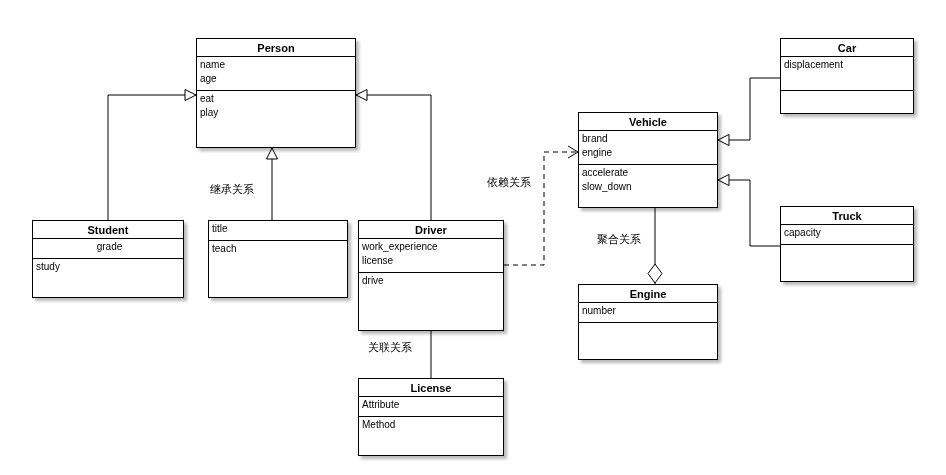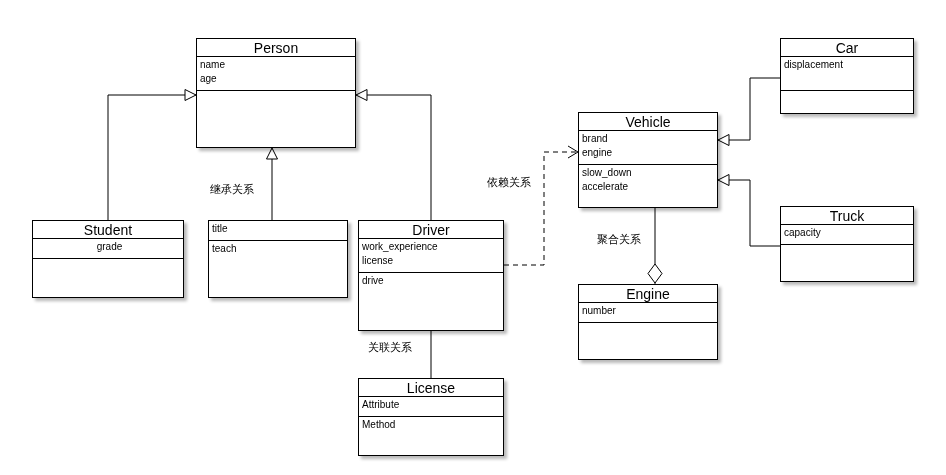--- a/index.html
+++ b/index.html
@@ -34,8 +34,8 @@
   }
   .uml-title {
     text-align: center;
-    font-weight: normal;
-    font-size: 14px;
+    font-weight: bold;
+    font-size: 11px;
     line-height: 18px;
     height: 18px;
     border-bottom: 1px solid #000000;

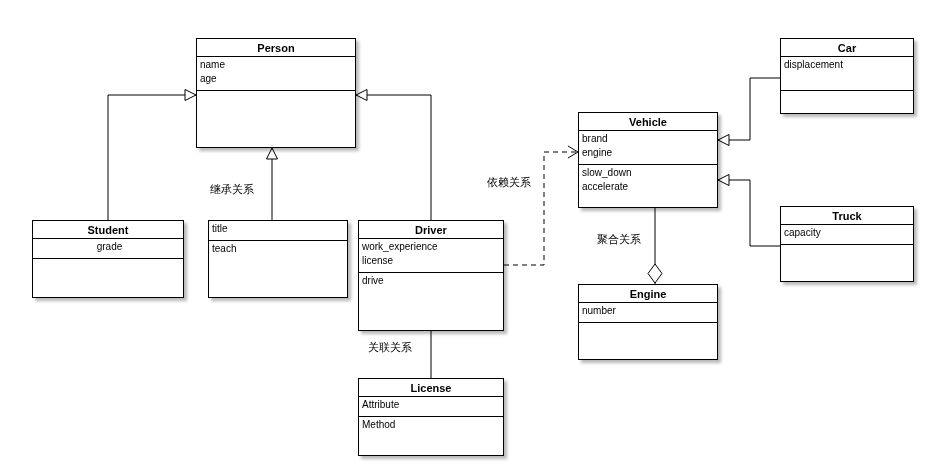--- a/index.html
+++ b/index.html
@@ -98,6 +98,10 @@
       <div class="uml-row">name</div>
       <div class="uml-row">age</div>
     </div>
+    <div class="uml-section">
+      <div class="uml-row">eat</div>
+      <div class="uml-row">play</div>
+    </div>
   </div>
 
   <div class="uml-class" style="left:32px; top:220px; width:152px; height:78px;">

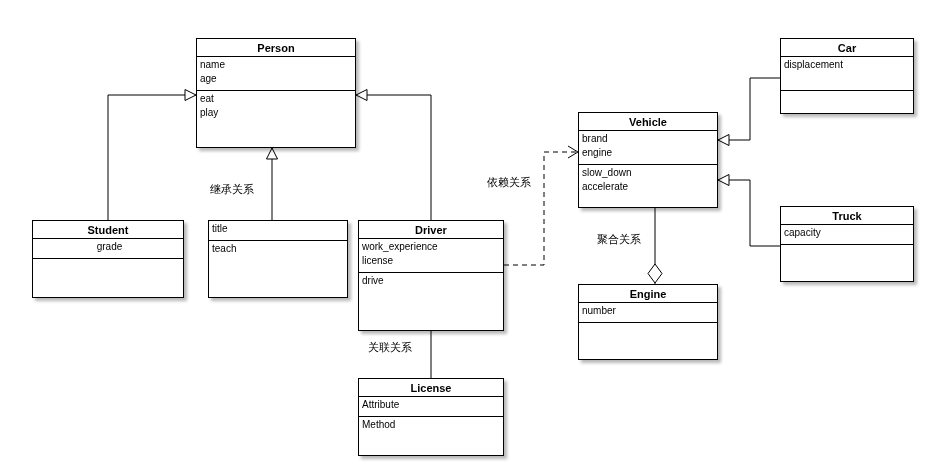--- a/index.html
+++ b/index.html
@@ -148,8 +148,8 @@
       <div class="uml-row">engine</div>
     </div>
     <div class="uml-section">
+      <div class="uml-row">accelerate</div>
       <div class="uml-row">slow_down</div>
-      <div class="uml-row">accelerate</div>
     </div>
   </div>
 

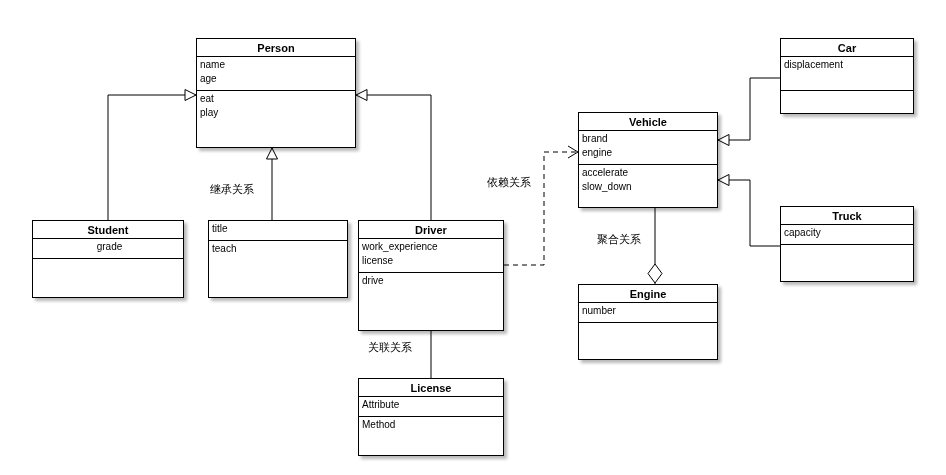--- a/index.html
+++ b/index.html
@@ -109,6 +109,9 @@
     <div class="uml-section divided" style="height:20px;text-align:center;">
       <div class="uml-row">grade</div>
     </div>
+    <div class="uml-section">
+      <div class="uml-row">study</div>
+    </div>
   </div>
 
   <div class="uml-class" style="left:208px; top:220px; width:140px; height:78px;">

